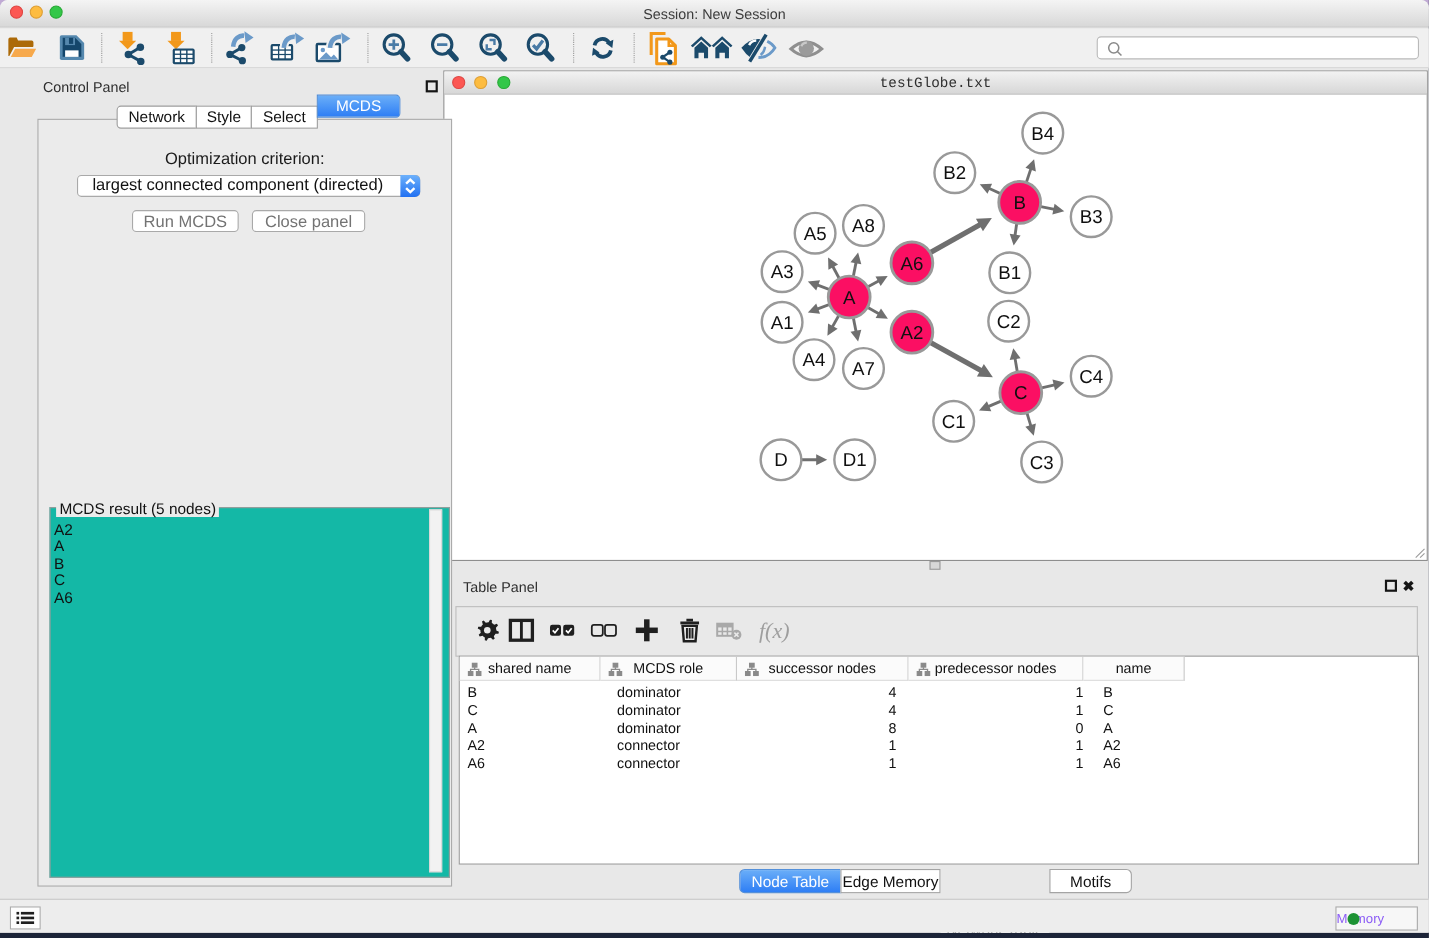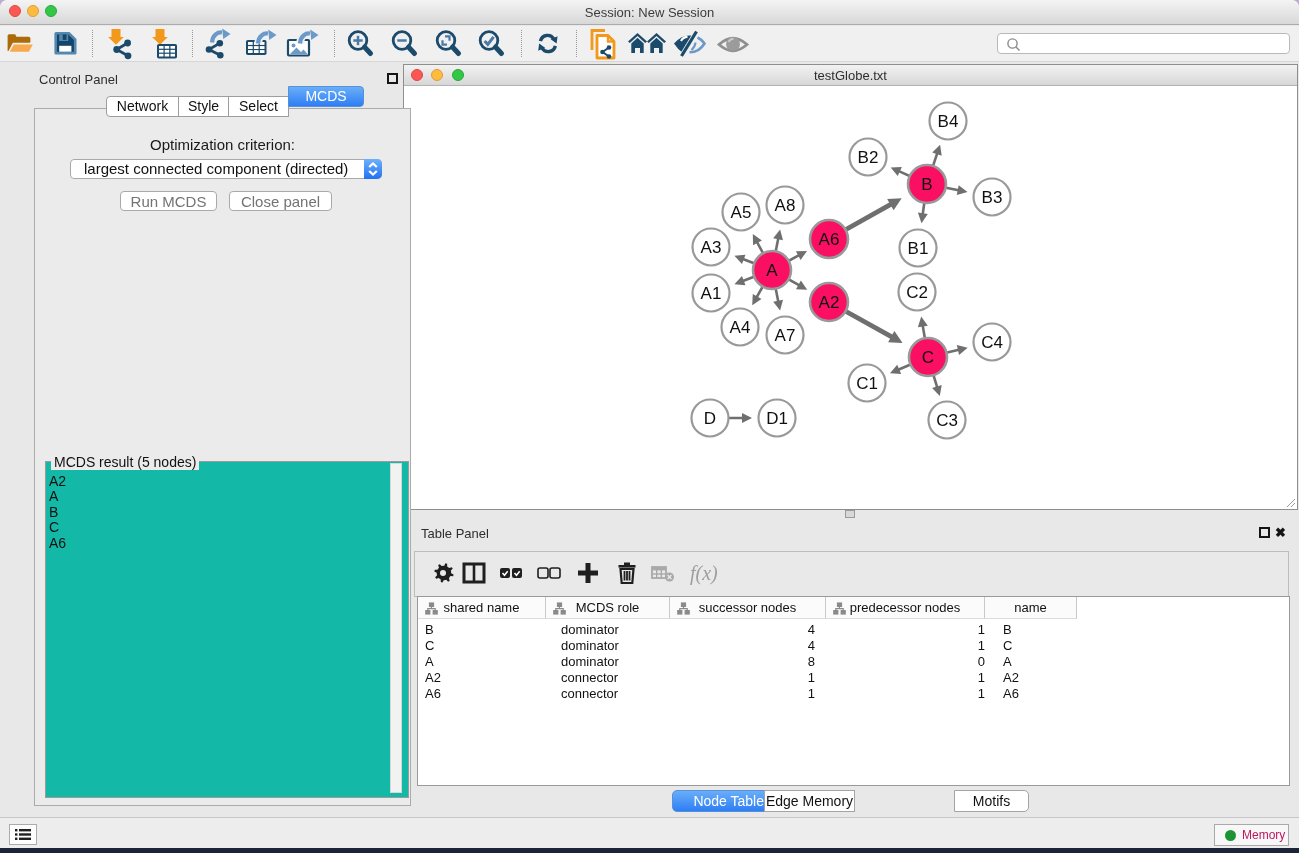--- a/index.html
+++ b/index.html
@@ -31,7 +31,7 @@
   #fieldset .list { position:absolute; left:3px; top:12px; font-size:14px; color:#111; line-height:15.4px; }
   #fieldset .sb { position:absolute; right:6px; top:1px; width:12px; height:330px; background:#f2f2f2; border:1px solid #d8d8d8; }
   #netwin { position:absolute; left:403px; top:64px; width:895px; height:446px; background:#fff; border:1px solid #8e8e8e; }
-  #nettitle { position:absolute; left:0; top:0; width:893px; height:21px; background:linear-gradient(#f2f2f2,#d7d7d7); border-bottom:1px solid #b3b3b3; }
+  #nettitle { position:absolute; left:0; top:0; width:893px; height:21px; background:linear-gradient(#f2f2f2,#d7d7d7); border-bottom:1px solid #b3b3b3;font-family:Liberation Mono, monospace; }
   #nettitle .title { position:absolute; left:0; right:0; top:3px; text-align:center; font-size:13px; color:#2e2e2e; }
   .tl2 { position:absolute; width:12px; height:12px; border-radius:50%; top:4px; }
   #tpanel { position:absolute; left:403px; top:521px; width:896px; height:296px; }

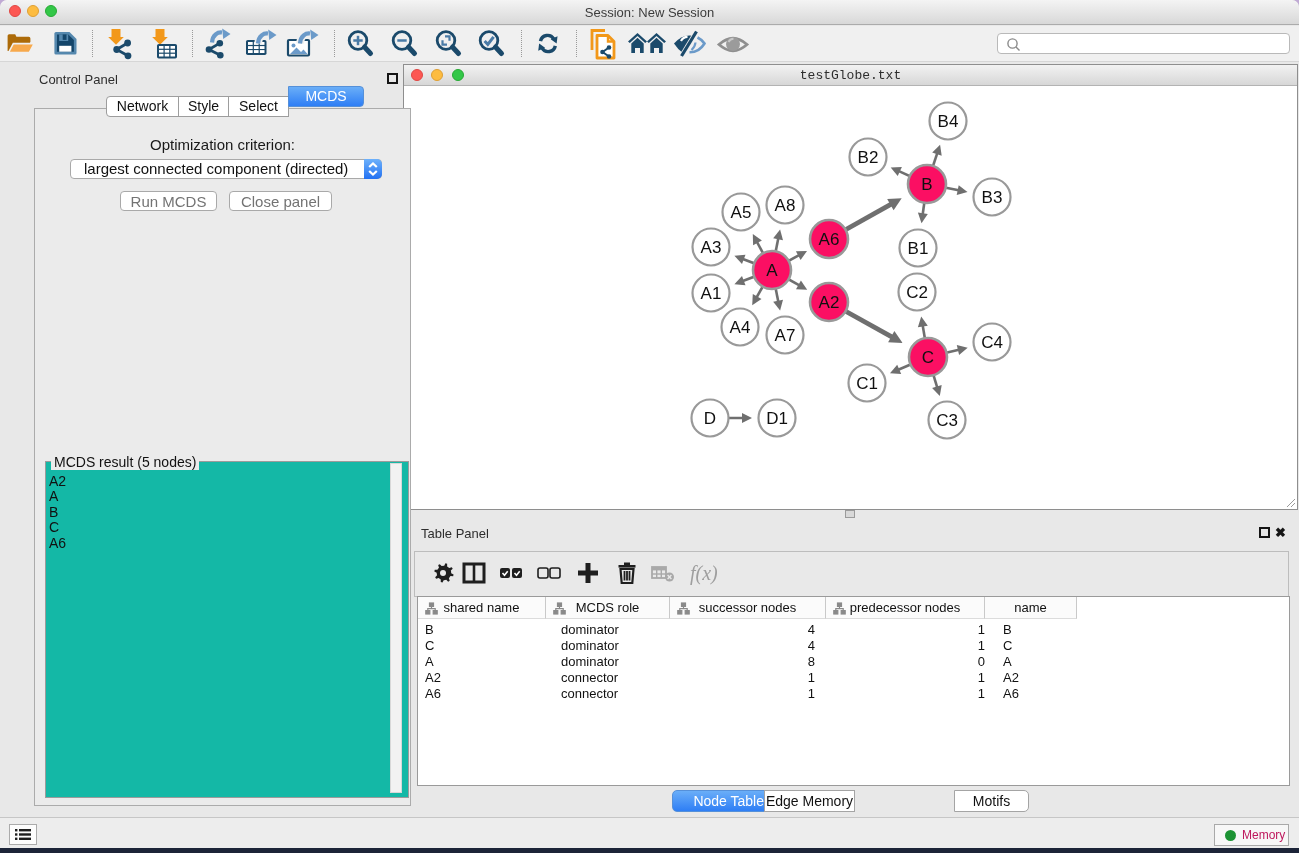--- a/index.html
+++ b/index.html
@@ -43,7 +43,7 @@
   .th svg { position:absolute; left:7px; top:5px; }
   .td { position:absolute; font-size:13px; color:#111; height:16px; line-height:16px; white-space:pre; }
   .seg { position:absolute; height:22px; background:#fff; border:1px solid #a4a4a4; font-size:14px; color:#111; text-align:center; line-height:20px; }
-  .seg.sel { background:linear-gradient(#6aaef8,#2e7ef5); color:#fff; border-color:#5590d9;text-align:right; }
+  .seg.sel { background:linear-gradient(#6aaef8,#2e7ef5); color:#fff; border-color:#5590d9; }
   #statusbar { position:absolute; left:0; top:817px; width:1299px; height:31px; background:#ededed; border-top:1px solid #c6c6c6; }
   #listbtn { position:absolute; left:9px; top:6px; width:28px; height:21px; background:#fdfdfd; border:1px solid #ababab; }
   #membtn { position:absolute; left:1214px; top:6px; width:75px; height:22px; background:#f7f7f7; border:1px solid #a9a9a9; font-size:12px; color:#be185d; line-height:20px; padding-left:27px; }

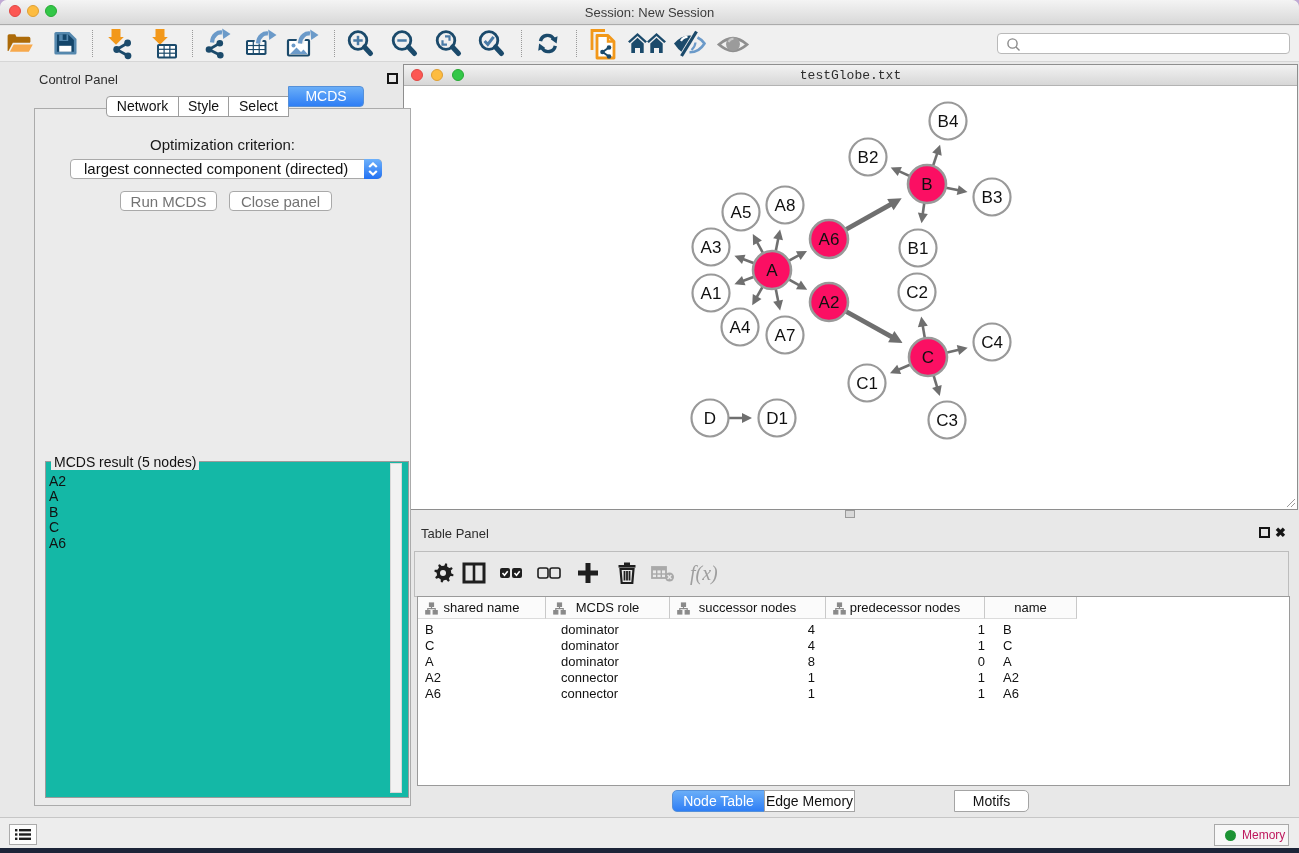--- a/index.html
+++ b/index.html
@@ -46,7 +46,7 @@
   .seg.sel { background:linear-gradient(#6aaef8,#2e7ef5); color:#fff; border-color:#5590d9; }
   #statusbar { position:absolute; left:0; top:817px; width:1299px; height:31px; background:#ededed; border-top:1px solid #c6c6c6; }
   #listbtn { position:absolute; left:9px; top:6px; width:28px; height:21px; background:#fdfdfd; border:1px solid #ababab; }
-  #membtn { position:absolute; left:1214px; top:6px; width:75px; height:22px; background:#f7f7f7; border:1px solid #a9a9a9; font-size:12px; color:#be185d; line-height:20px; padding-left:27px; }
+  #membtn { position:absolute; left:1214px; top:6px; width:75px; height:22px; background:#f7f7f7; border:1px solid #a9a9a9; font-size:12px; color:#8b5cf6; line-height:20px; }
   #membtn .dot { position:absolute; left:10px; top:5px; width:11px; height:11px; border-radius:50%; background:#1d9334; }
   .grip { position:absolute; }
 </style>

